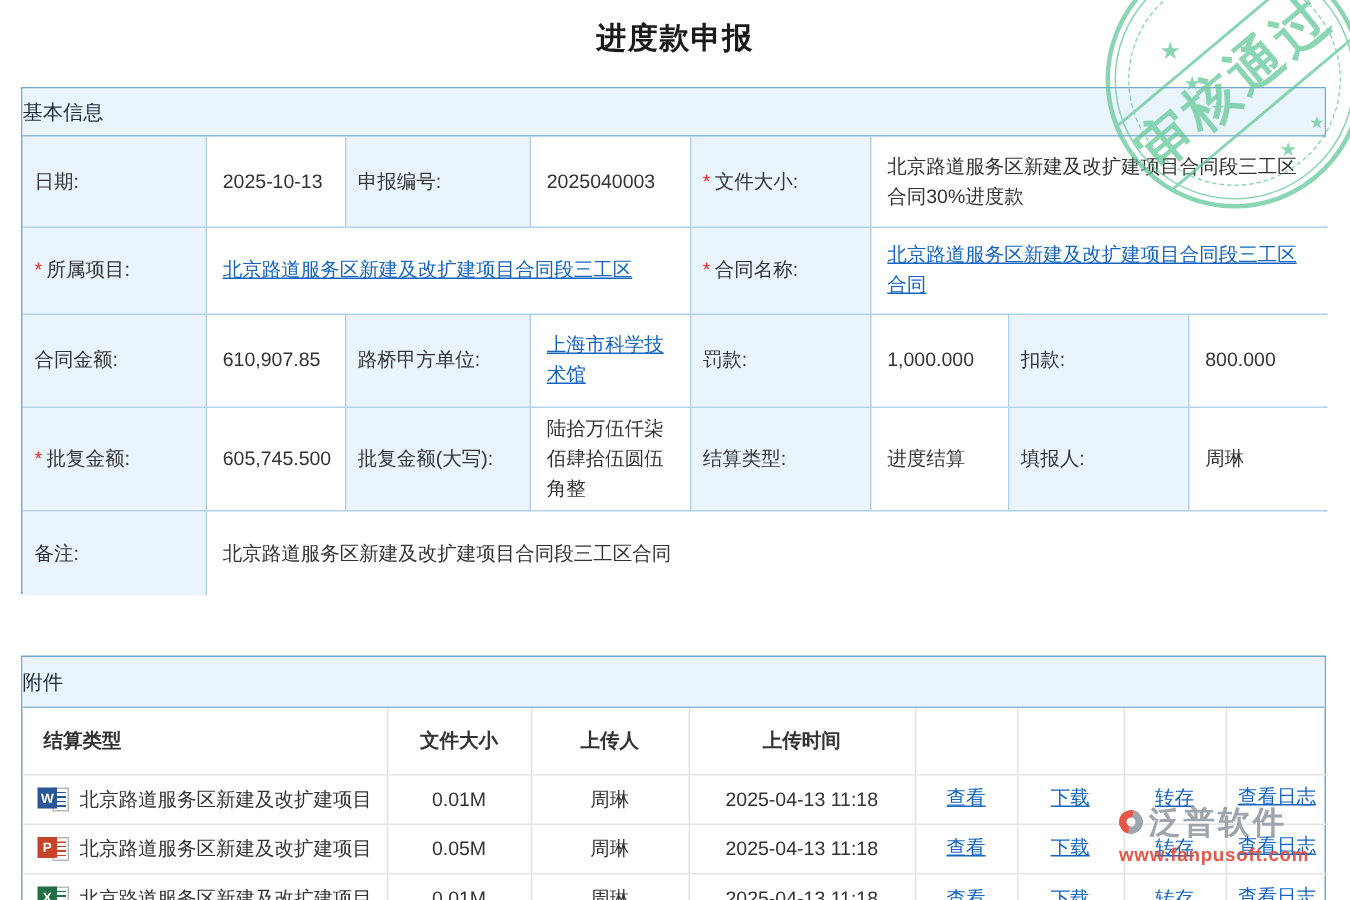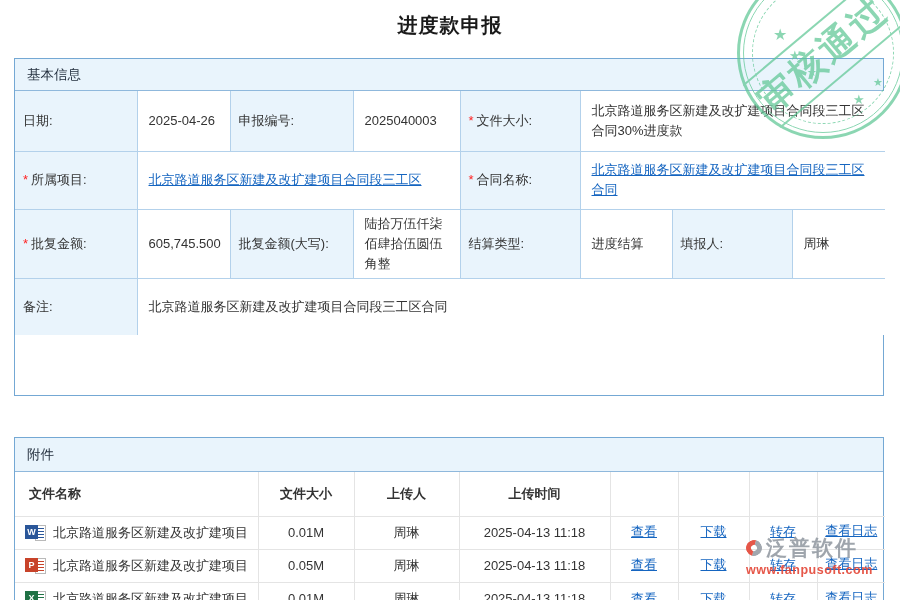--- a/index.html
+++ b/index.html
@@ -14,7 +14,7 @@
   .panel-basic{top:58px;height:338px;}
   .panel-attach{top:437px;height:178px;}
   .panel-hd{background:#e9f4fc;color:#1f2b3a;font-size:13.5px;
-    padding:0 12px;display:flex;align-items:center;border-bottom:1px solid #8fb8dc;}
+    padding:0 0;display:flex;align-items:center;border-bottom:1px solid #8fb8dc;}
   .panel-basic .panel-hd{height:31px;}
   .panel-attach .panel-hd{height:33px;}
 

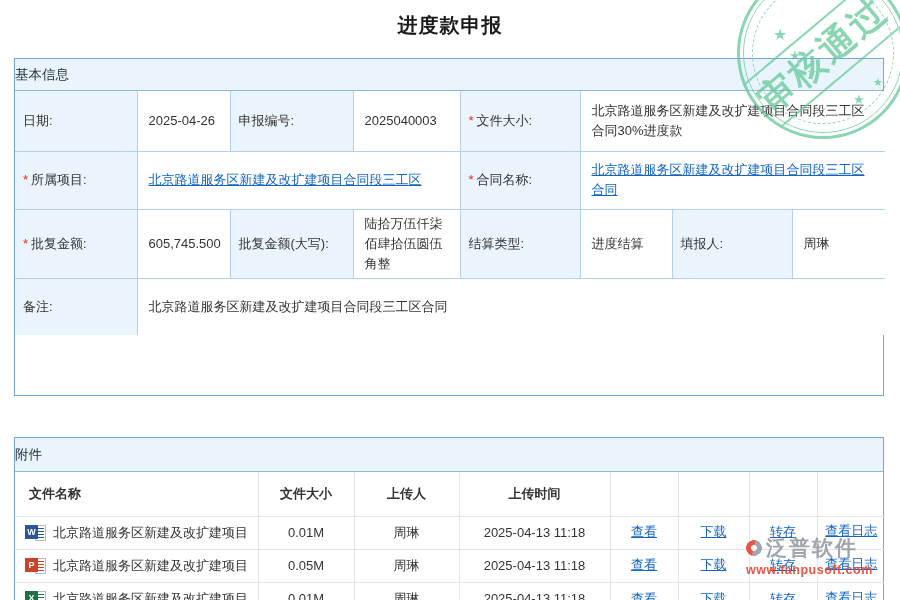--- a/index.html
+++ b/index.html
@@ -97,7 +97,7 @@
       <tbody>
           <tr style="height:60px">
         <td class="lbl"><span>日期:</span></td>
-        <td class="val">2025-04-26</td>
+        <td class="val">2025-10-13</td>
         <td class="lbl"><span>申报编号:</span></td>
         <td class="val">2025040003</td>
         <td class="lbl"><span class="req">*</span><span>文件大小:</span></td>

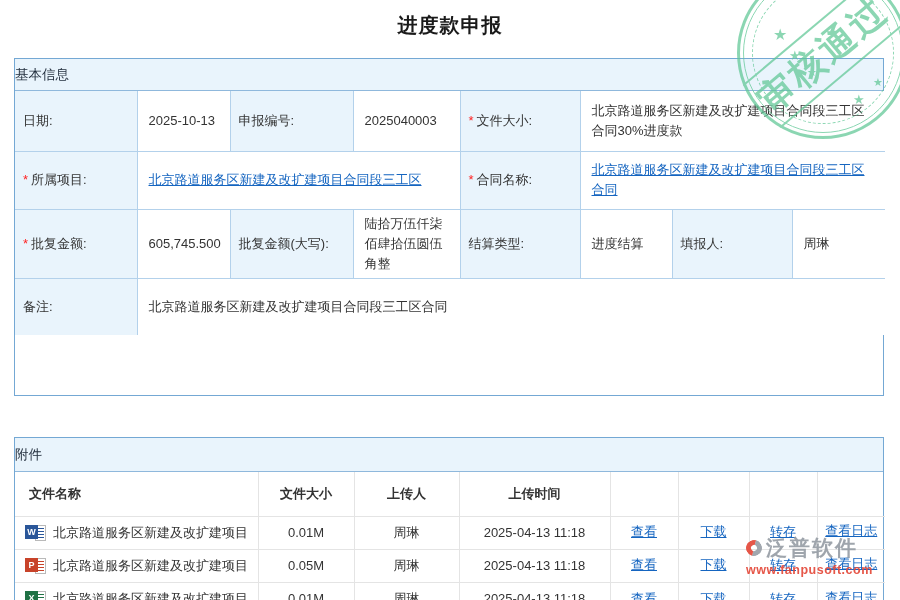--- a/index.html
+++ b/index.html
@@ -109,6 +109,16 @@
         <td class="lbl"><span class="req">*</span><span>合同名称:</span></td>
         <td class="val" colspan="3"><a class="lnk">北京路道服务区新建及改扩建项目合同段三工区合同</a></td>
       </tr>
+      <tr style="height:62px">
+        <td class="lbl"><span>合同金额:</span></td>
+        <td class="val">610,907.85</td>
+        <td class="lbl"><span>路桥甲方单位:</span></td>
+        <td class="val"><a class="lnk">上海市科学技术馆</a></td>
+        <td class="lbl"><span>罚款:</span></td>
+        <td class="val">1,000.000</td>
+        <td class="lbl"><span>扣款:</span></td>
+        <td class="val">800.000</td>
+      </tr>
       <tr style="height:68px">
         <td class="lbl"><span class="req">*</span><span>批复金额:</span></td>
         <td class="val">605,745.500</td>

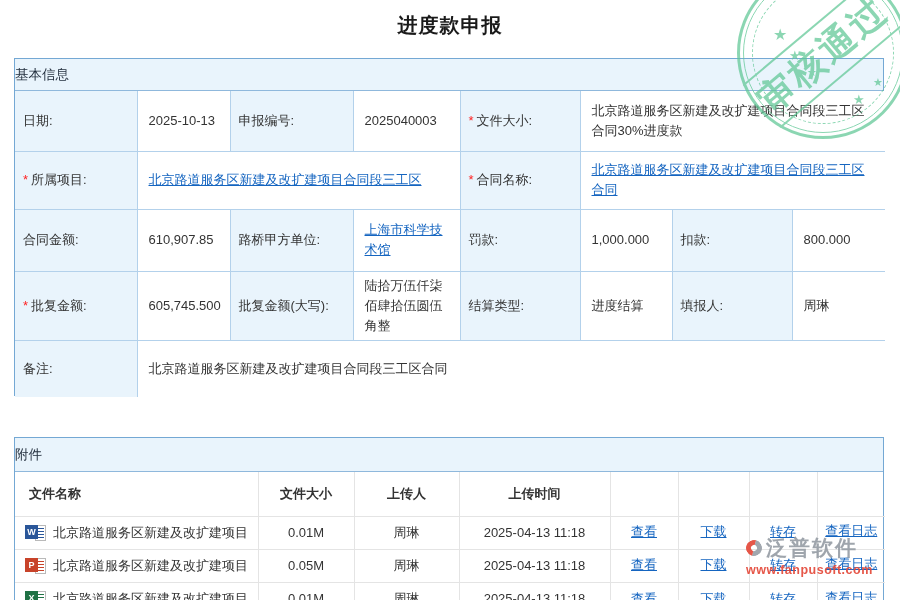--- a/index.html
+++ b/index.html
@@ -152,7 +152,7 @@
       </colgroup>
       <tbody>
           <tr>
-        <th class="cell-name">文件名称</th>
+        <th class="cell-name">结算类型</th>
         <th>文件大小</th>
         <th>上传人</th>
         <th>上传时间</th>

